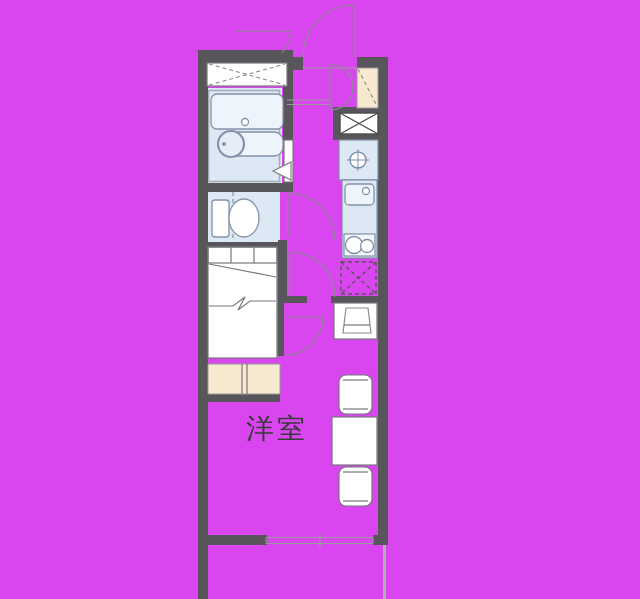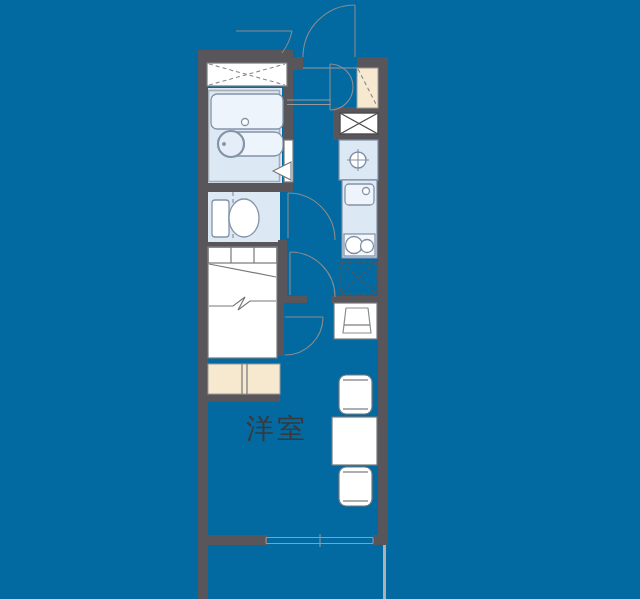--- a/index.html
+++ b/index.html
@@ -3,7 +3,7 @@
 <meta charset="utf-8">
 <style>
   html,body{margin:0;padding:0;background:#ffffff;}
-  .stage{width:640px;height:599px;position:relative;background:#0369a1;font-family:"DejaVu Sans",sans-serif;}
+  .stage{width:640px;height:599px;position:relative;background:#d946ef;font-family:"DejaVu Sans",sans-serif;}
   .wall{fill:#58565a;stroke:none;}
   .thin{stroke:#77787a;stroke-width:1.2;fill:none;}
   .thin-f{stroke:#77787a;stroke-width:1.2;fill:#ffffff;}

